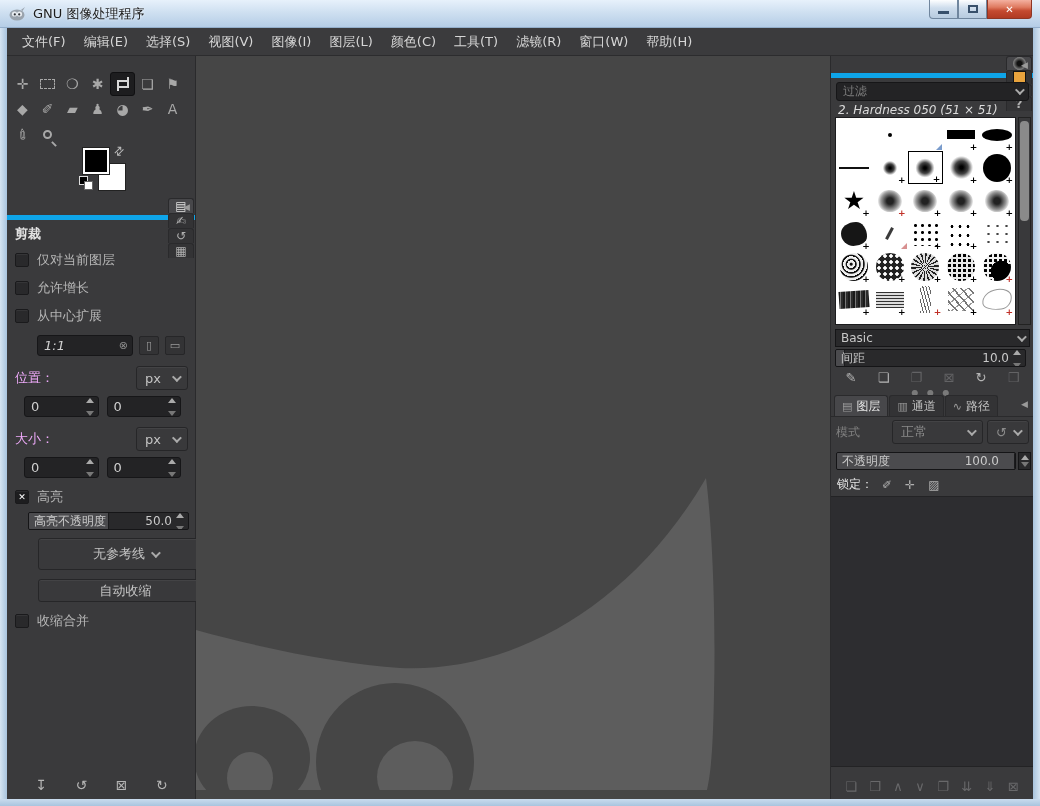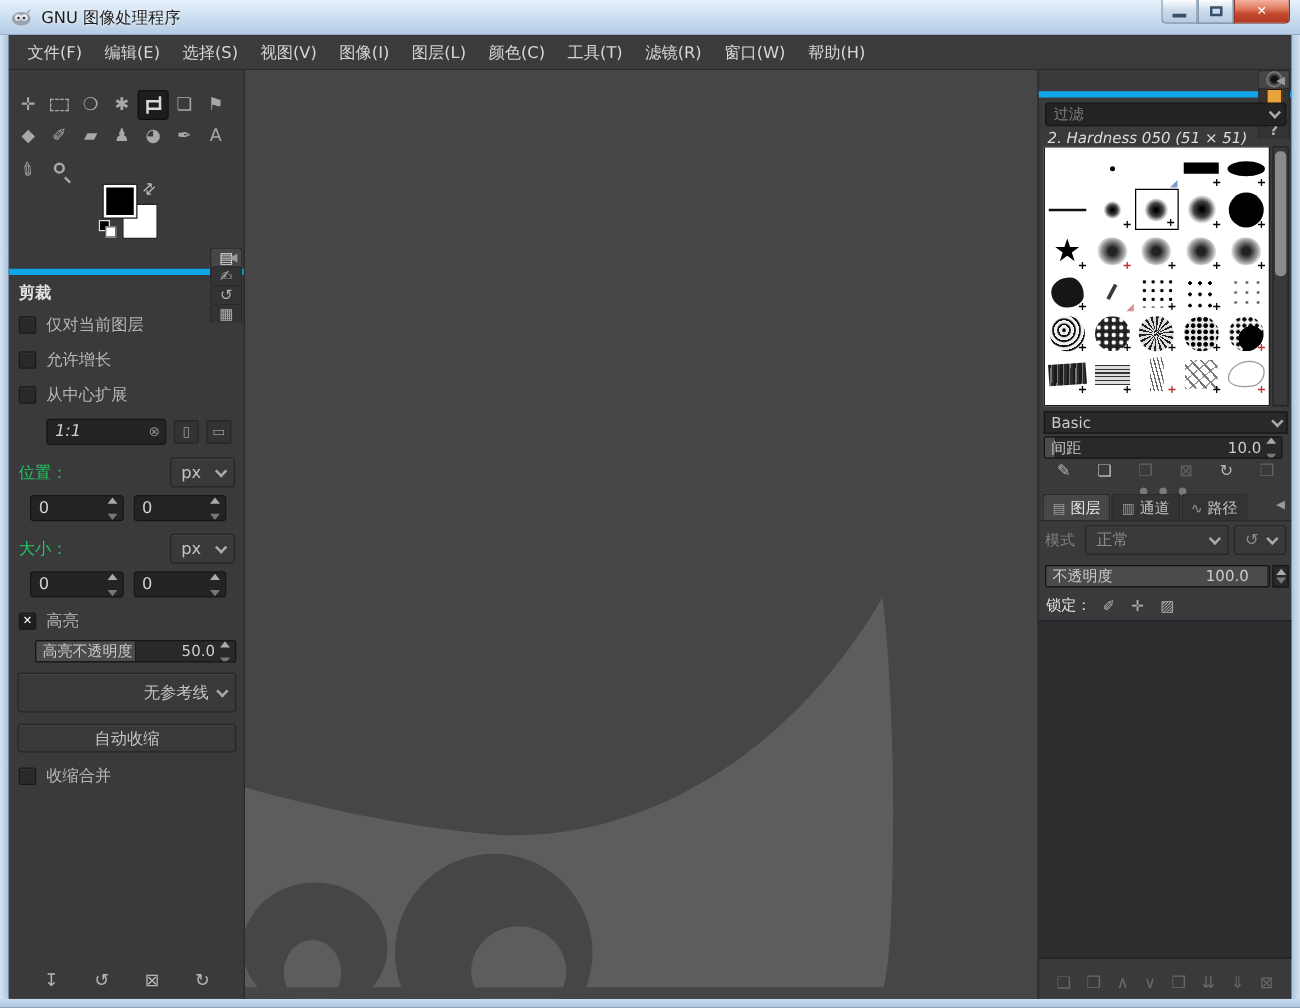--- a/index.html
+++ b/index.html
@@ -86,7 +86,7 @@
   .clear-x{position:absolute;right:4px;color:#8e8e8e;font-size:11px;cursor:pointer;}
   .obtn{width:20px;height:19px;margin-left:6px;display:flex;align-items:center;justify-content:center;color:#9a9a9a;font-size:11px;background:#333335;border:1px solid #262628;border-radius:2px;cursor:pointer;}
   .posrow{display:flex;align-items:center;justify-content:space-between;margin:2px 1px 6px 1px;}
-  .poslabel{color:#22c55e;font-size:13px;}
+  .poslabel{color:#f0abfc;font-size:13px;}
   .unit{width:52px;height:24px;justify-content:space-between;}
   .spinpair{display:flex;margin:0 0 10px 10px;}
   .spin{width:78px;height:21px;position:relative;display:flex;align-items:center;padding:0 16px 0 6px;font-size:13px;margin-right:8px;}

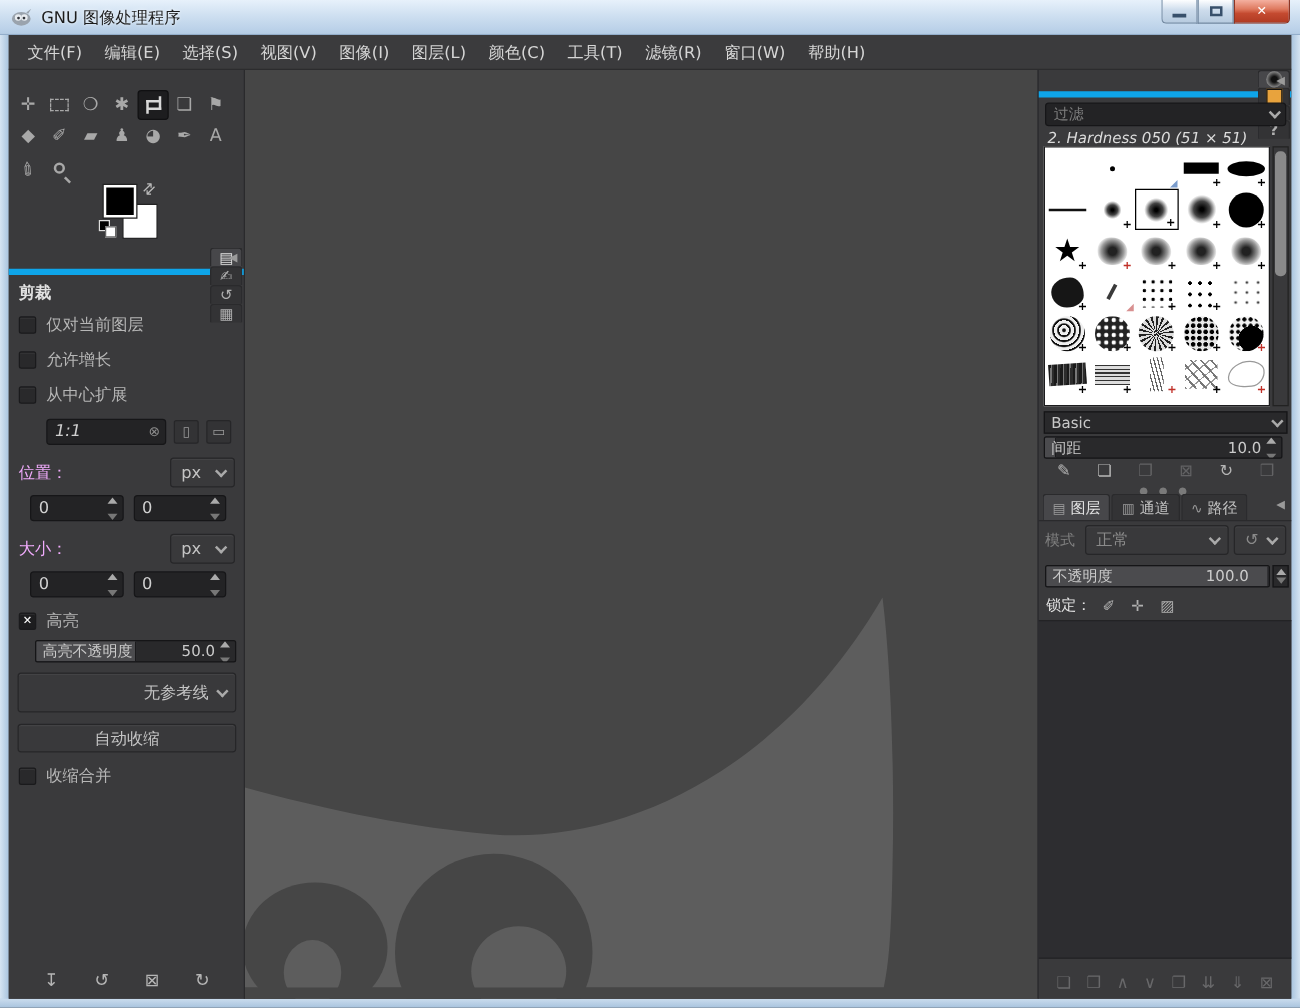--- a/index.html
+++ b/index.html
@@ -77,7 +77,7 @@
   .cblabel{color:#b6b6b6;font-size:13px;}
   .fixedrow{display:flex;align-items:center;margin-bottom:8px;}
   .combo{background:#39393b;border:1px solid #262628;box-shadow:inset 0 1px 0 rgba(255,255,255,.05);
-    border-radius:3px;color:#c4c4c4;font-size:13px;display:flex;align-items:center;padding:0 8px;cursor:pointer;}
+    border-radius:3px;color:#c4c4c4;font-size:13px;display:flex;align-items:center;padding:0 8px;cursor:pointer;margin-left:24px;}
   .fixedbtn{flex:1;height:26px;margin-left:8px;justify-content:space-between;}
   .chev{width:7px;height:7px;border-right:2px solid #aaa;border-bottom:2px solid #aaa;transform:rotate(45deg) translateY(-2px);margin-left:6px;}
   .ratiorow{display:flex;align-items:center;margin:0 0 10px 23px;}

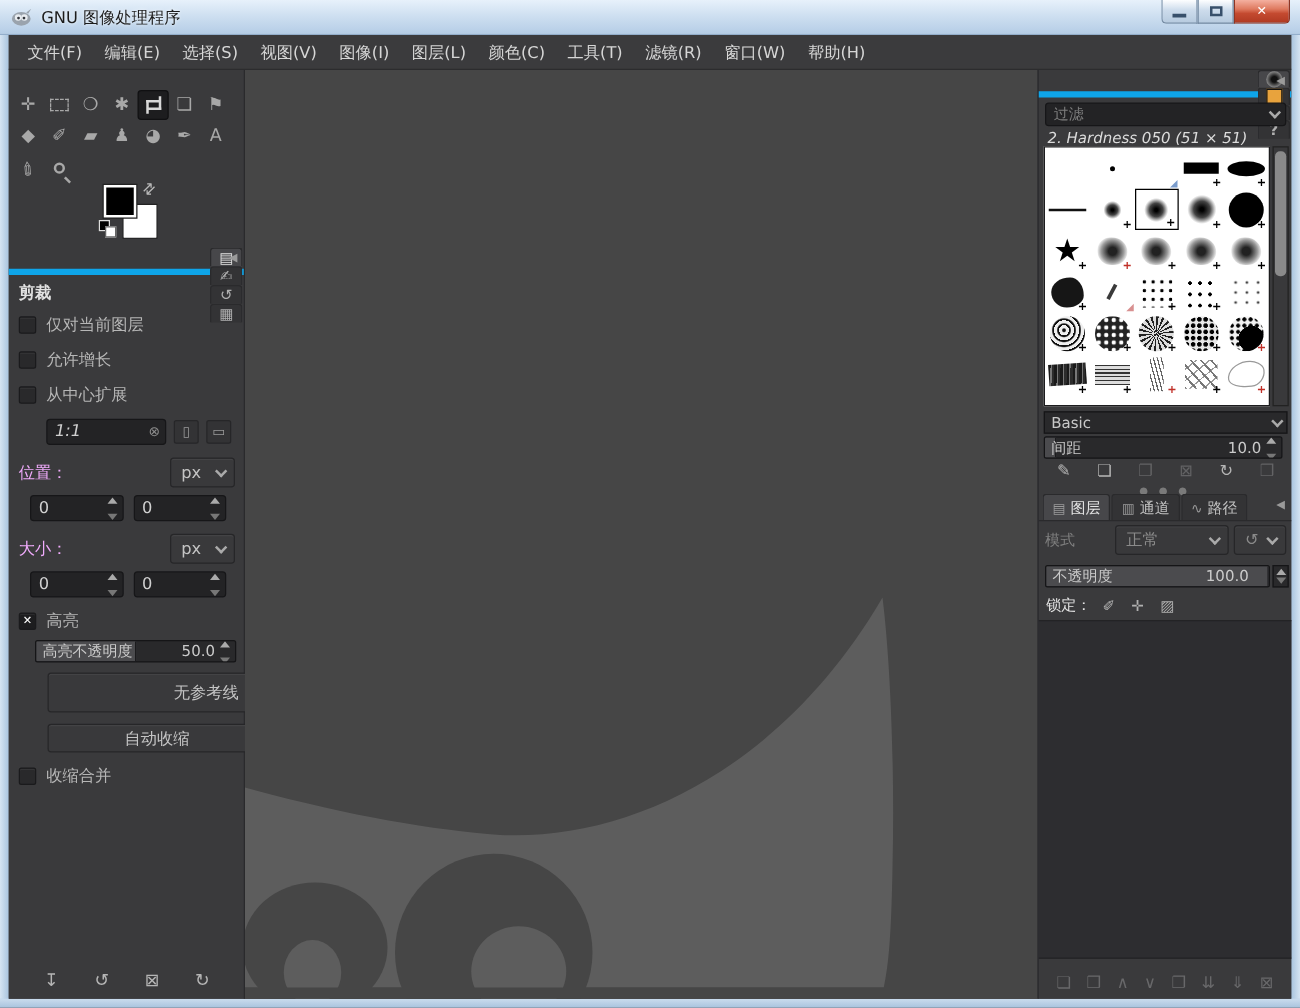--- a/index.html
+++ b/index.html
@@ -98,7 +98,7 @@
   .ssfill{position:absolute;left:0;top:0;bottom:0;background:#4b4b4e;border-right:1px solid #1b1b1d;}
   .sslabel,.ssval{position:relative;z-index:1;}
   .hlrow{margin:0 0 8px 14px;}
-  .wide{width:100%;height:32px;justify-content:flex-end;margin-bottom:9px;}
+  .wide{width:100%;height:32px;justify-content:center;margin-bottom:9px;}
   .pushbtn{width:100%;height:23px;justify-content:center;margin-bottom:10px;}
   .optfoot{position:absolute;left:0;bottom:6px;width:189px;display:flex;justify-content:space-around;padding:0 14px;}
   .ficon{color:#b5b5b5;font-size:14px;cursor:pointer;}

